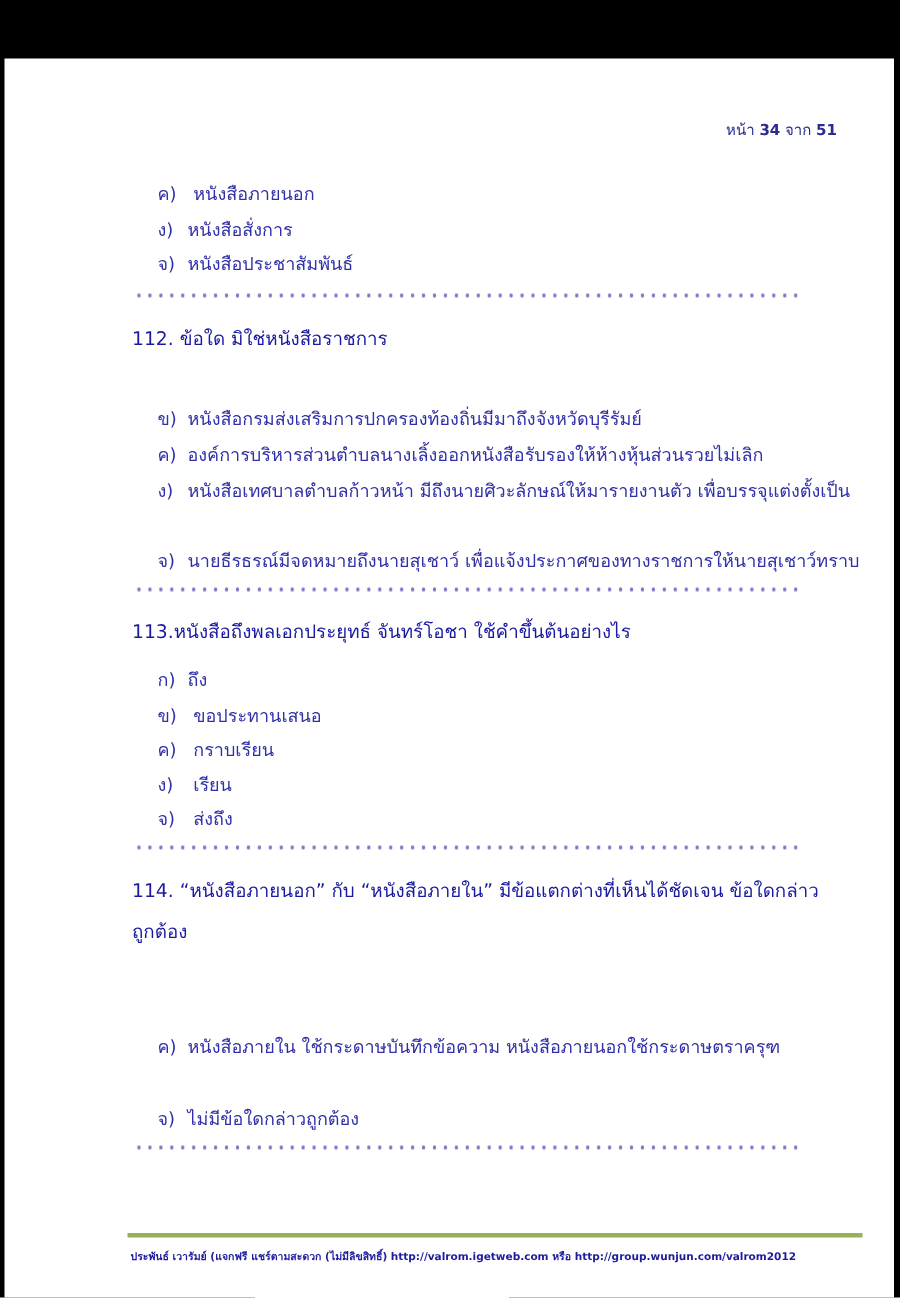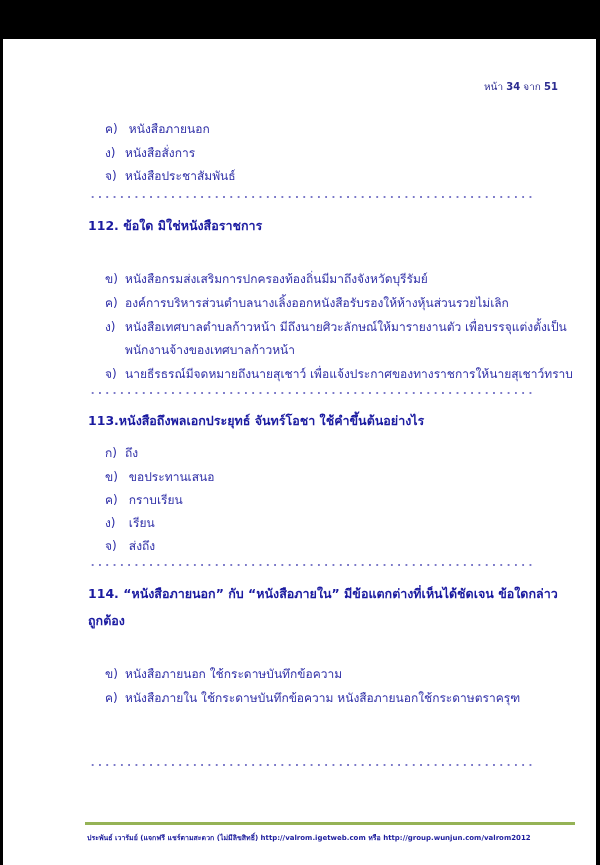--- a/index.html
+++ b/index.html
@@ -22,7 +22,7 @@
       position: absolute; font-size: 12px; color: #3030a8; white-space: nowrap;
     }
     .q {
-      position: absolute; font-size: 12.5px; font-weight: bold; color: #1a1aa0;
+      position: absolute; font-size: 12.5px; font-weight: normal; color: #1a1aa0;
       white-space: nowrap;
     }
     .opt { left: 102px; }

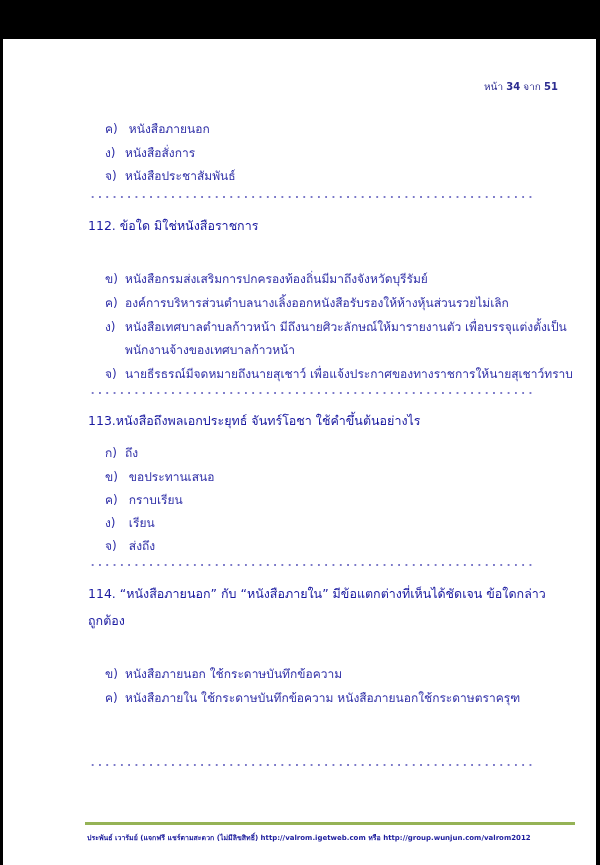--- a/index.html
+++ b/index.html
@@ -65,7 +65,6 @@
   <div class="line opt" style="top:230px"><span class="lbl">ข)</span><span>หนังสือกรมส่งเสริมการปกครองท้องถิ่นมีมาถึงจังหวัดบุรีรัมย์</span></div>
   <div class="line opt" style="top:254px"><span class="lbl">ค)</span><span>องค์การบริหารส่วนตำบลนางเลิ้งออกหนังสือรับรองให้ห้างหุ้นส่วนรวยไม่เลิก</span></div>
   <div class="line opt" style="top:278px"><span class="lbl">ง)</span><span>หนังสือเทศบาลตำบลก้าวหน้า มีถึงนายศิวะลักษณ์ให้มารายงานตัว เพื่อบรรจุแต่งตั้งเป็น</span></div>
-  <div class="line" style="left:122px; top:301px">พนักงานจ้างของเทศบาลก้าวหน้า</div>
   <div class="line opt" style="top:325px"><span class="lbl">จ)</span><span>นายธีรธรณ์มีจดหมายถึงนายสุเชาว์ เพื่อแจ้งประกาศของทางราชการให้นายสุเชาว์ทราบ</span></div>
   <div class="stars" style="top:352px"></div>
 

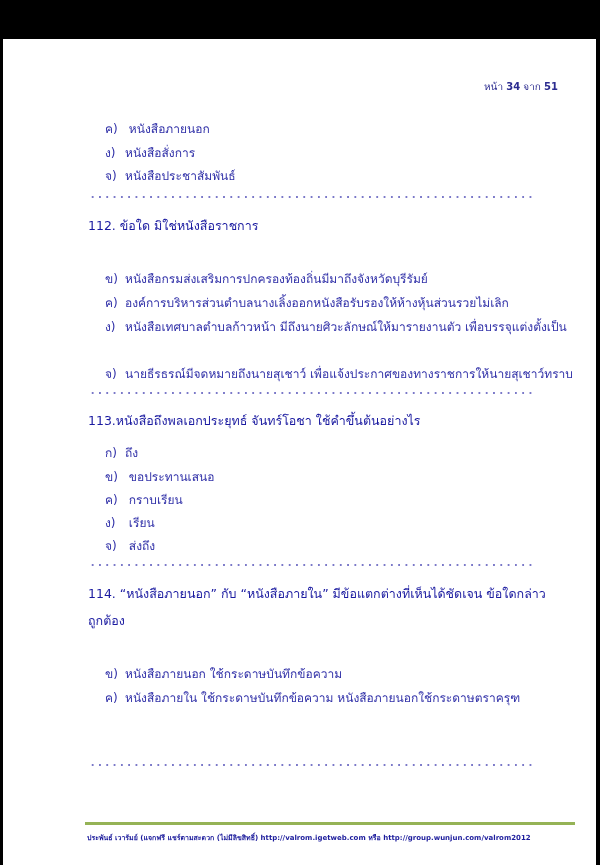--- a/index.html
+++ b/index.html
@@ -78,7 +78,6 @@
 
   <div class="q" style="left:85px; top:545px">114. “หนังสือภายนอก”  กับ “หนังสือภายใน”  มีข้อแตกต่างที่เห็นได้ชัดเจน ข้อใดกล่าว</div>
   <div class="q" style="left:85px; top:572px">ถูกต้อง</div>
-  <div class="line opt" style="top:625px"><span class="lbl">ข)</span><span>หนังสือภายนอก ใช้กระดาษบันทึกข้อความ</span></div>
   <div class="line opt" style="top:649px"><span class="lbl">ค)</span><span>หนังสือภายใน ใช้กระดาษบันทึกข้อความ หนังสือภายนอกใช้กระดาษตราครุฑ</span></div>
   <div class="stars" style="top:724px"></div>
 

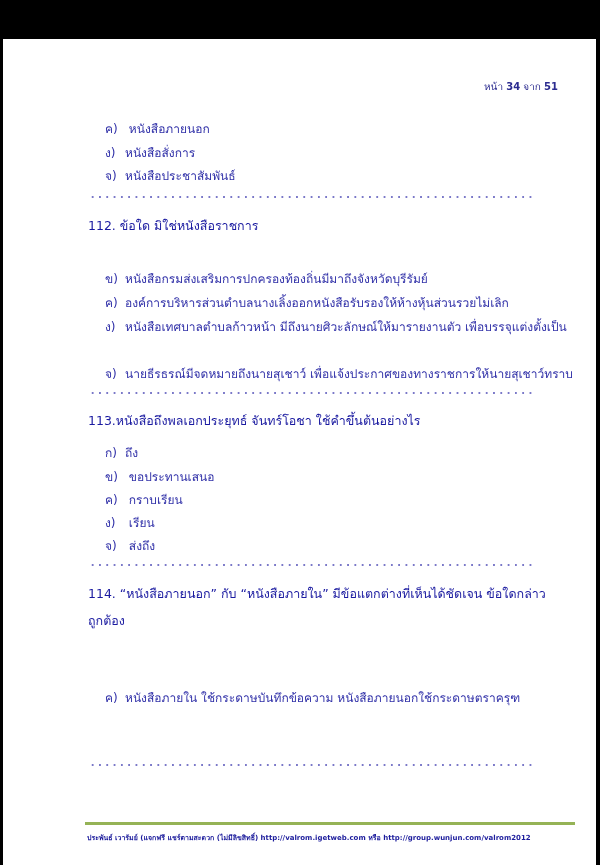--- a/index.html
+++ b/index.html
@@ -79,6 +79,7 @@
   <div class="q" style="left:85px; top:545px">114. “หนังสือภายนอก”  กับ “หนังสือภายใน”  มีข้อแตกต่างที่เห็นได้ชัดเจน ข้อใดกล่าว</div>
   <div class="q" style="left:85px; top:572px">ถูกต้อง</div>
   <div class="line opt" style="top:649px"><span class="lbl">ค)</span><span>หนังสือภายใน ใช้กระดาษบันทึกข้อความ หนังสือภายนอกใช้กระดาษตราครุฑ</span></div>
+  <div class="line opt" style="top:697px"><span class="lbl">จ)</span><span>ไม่มีข้อใดกล่าวถูกต้อง</span></div>
   <div class="stars" style="top:724px"></div>
 
   <div class="footer-rule"></div>

